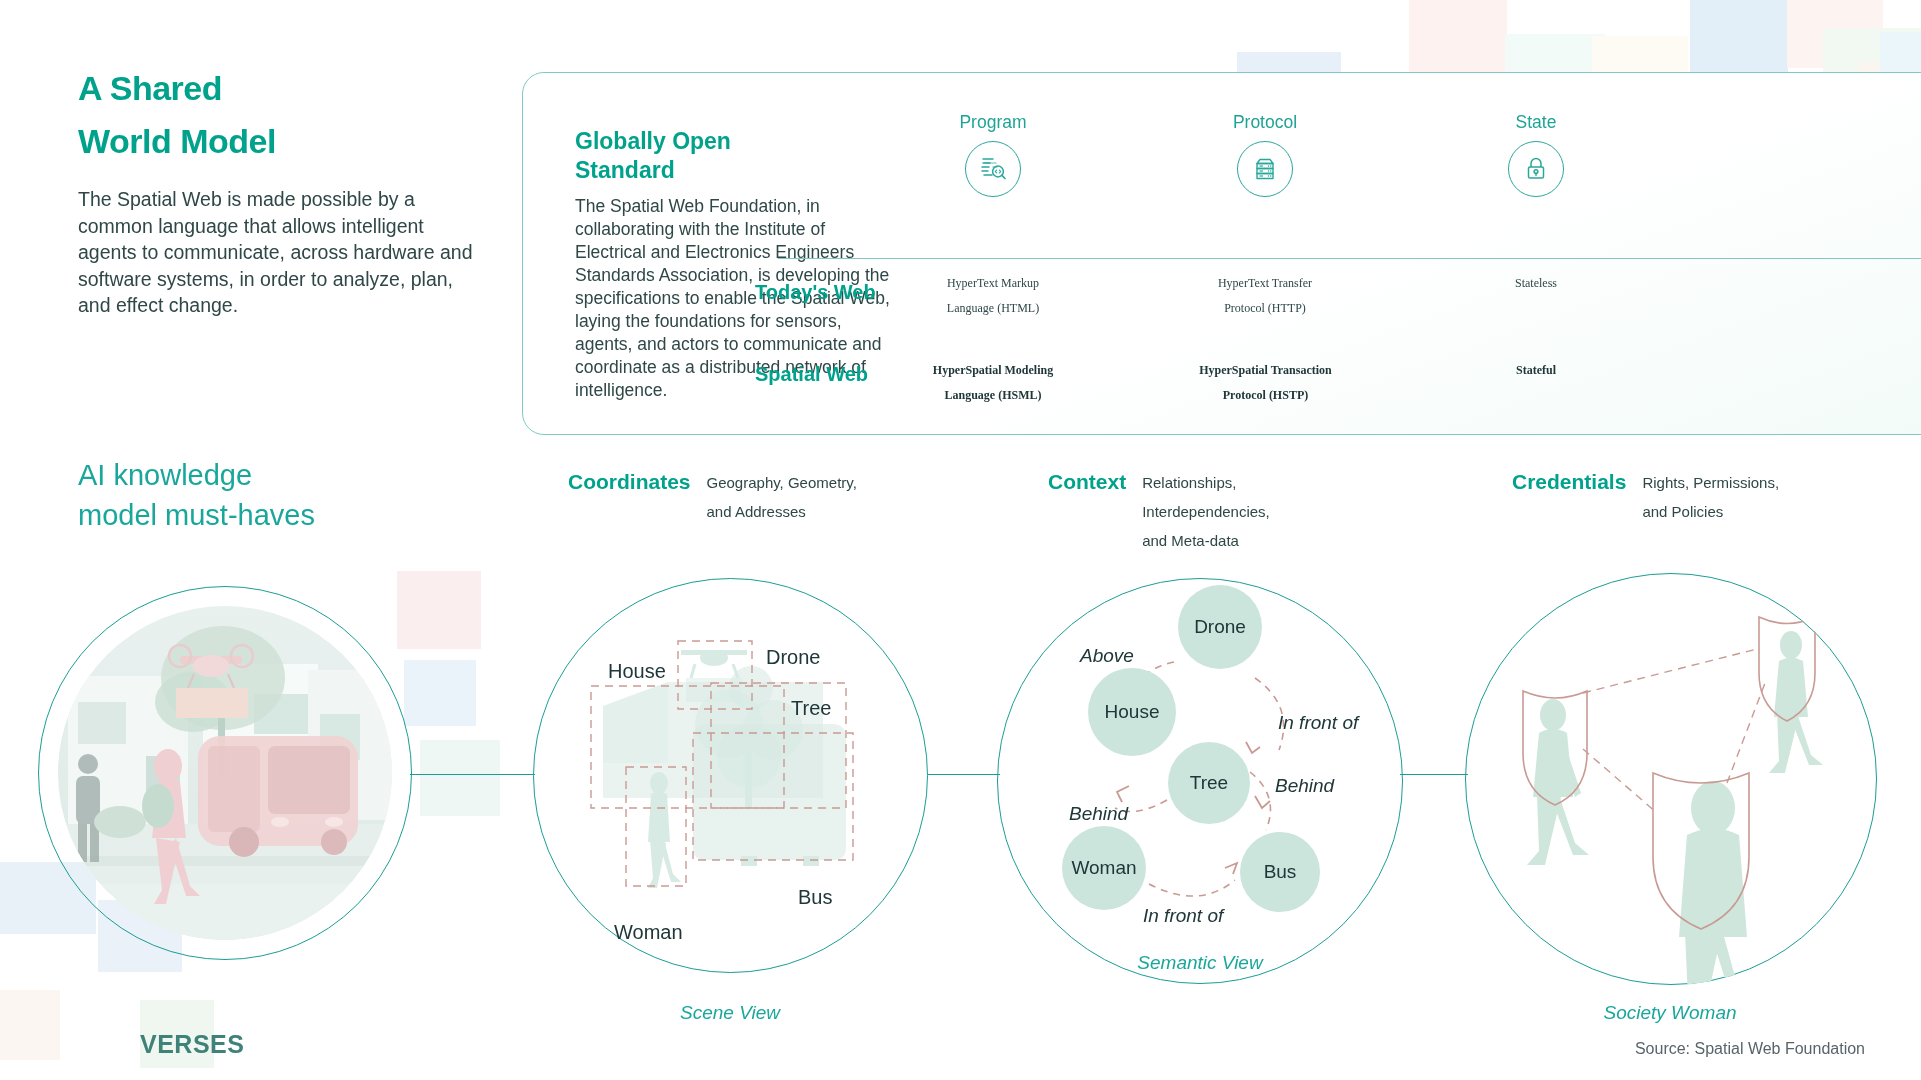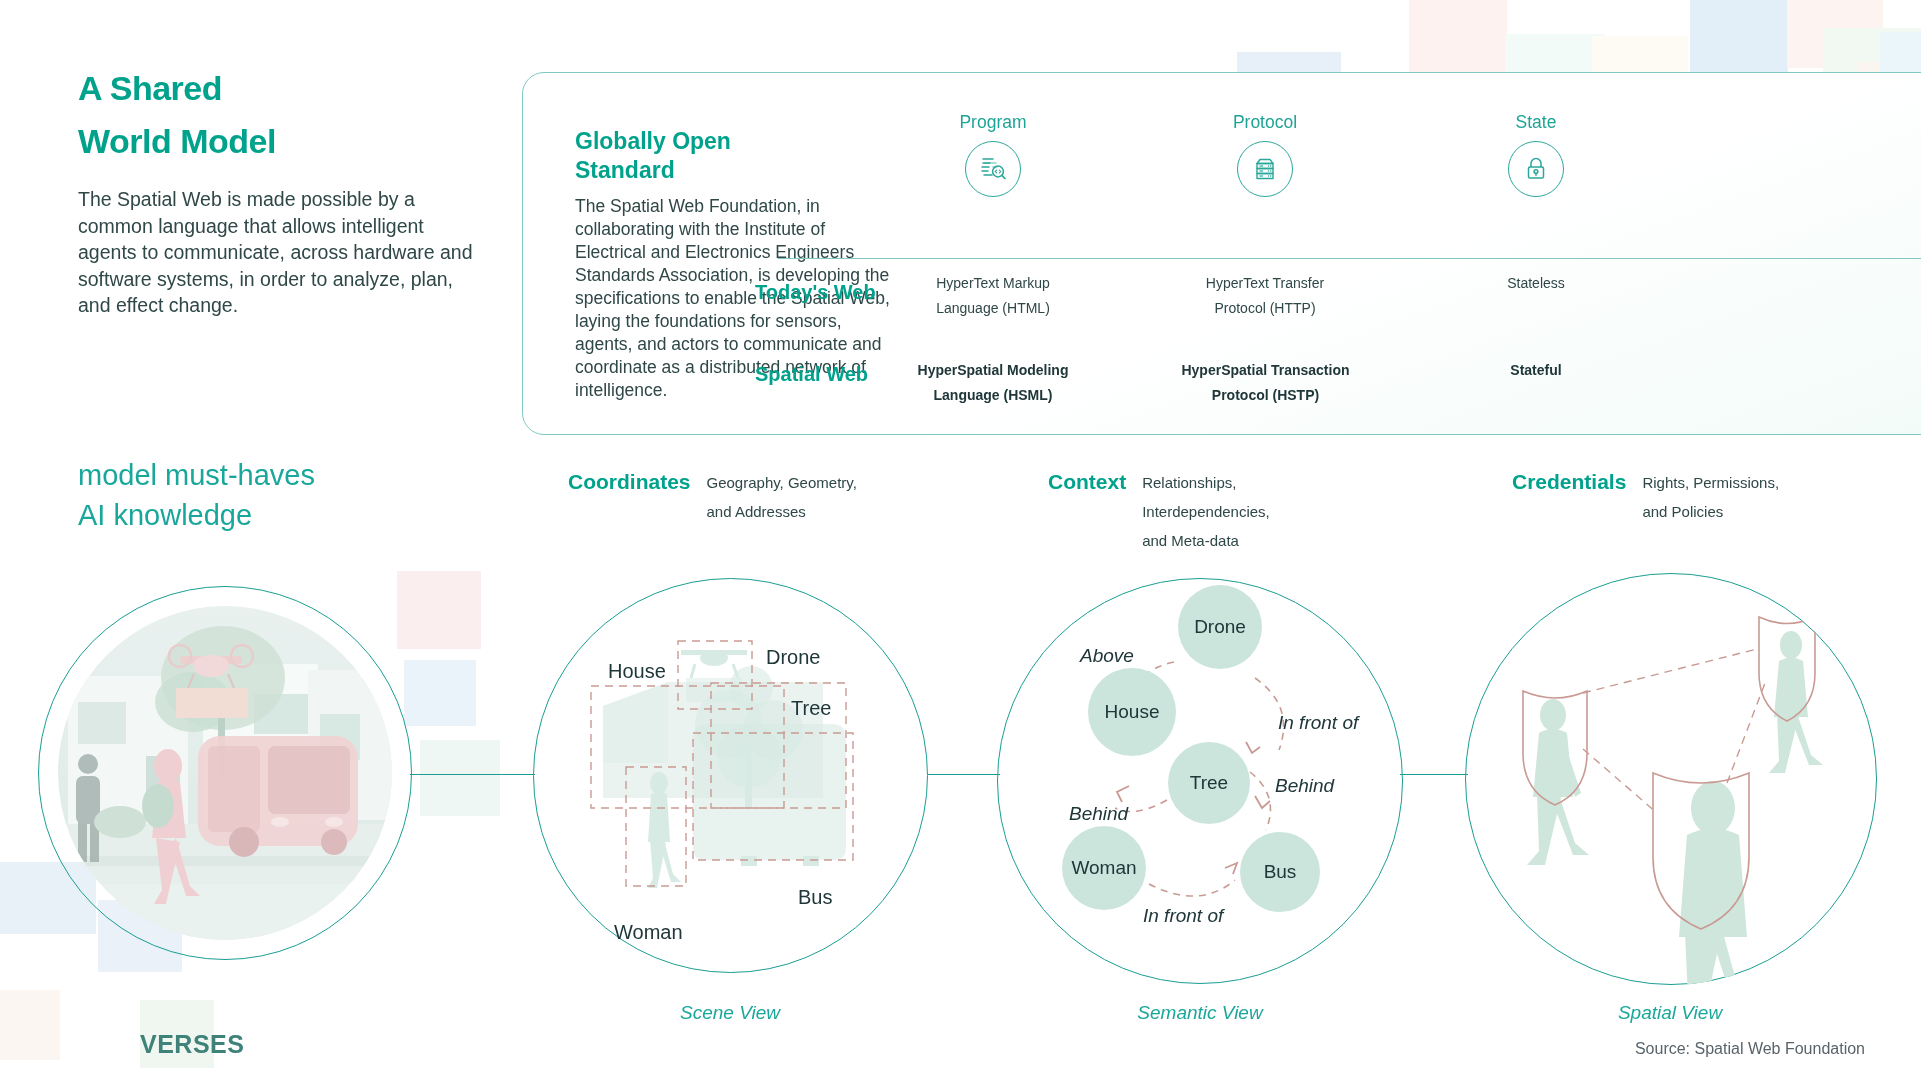--- a/index.html
+++ b/index.html
@@ -73,7 +73,7 @@
   }
   .cell {
     position: absolute; width: 240px; text-align: center;
-    color: #2f4747; font-size: 14px; line-height: 25px;
+    color: #2f4747; font-size: 12px; line-height: 25px; font-family: Liberation Serif, serif;
   }
   .cell.bold { font-weight: 700; color:#20373a; }
 

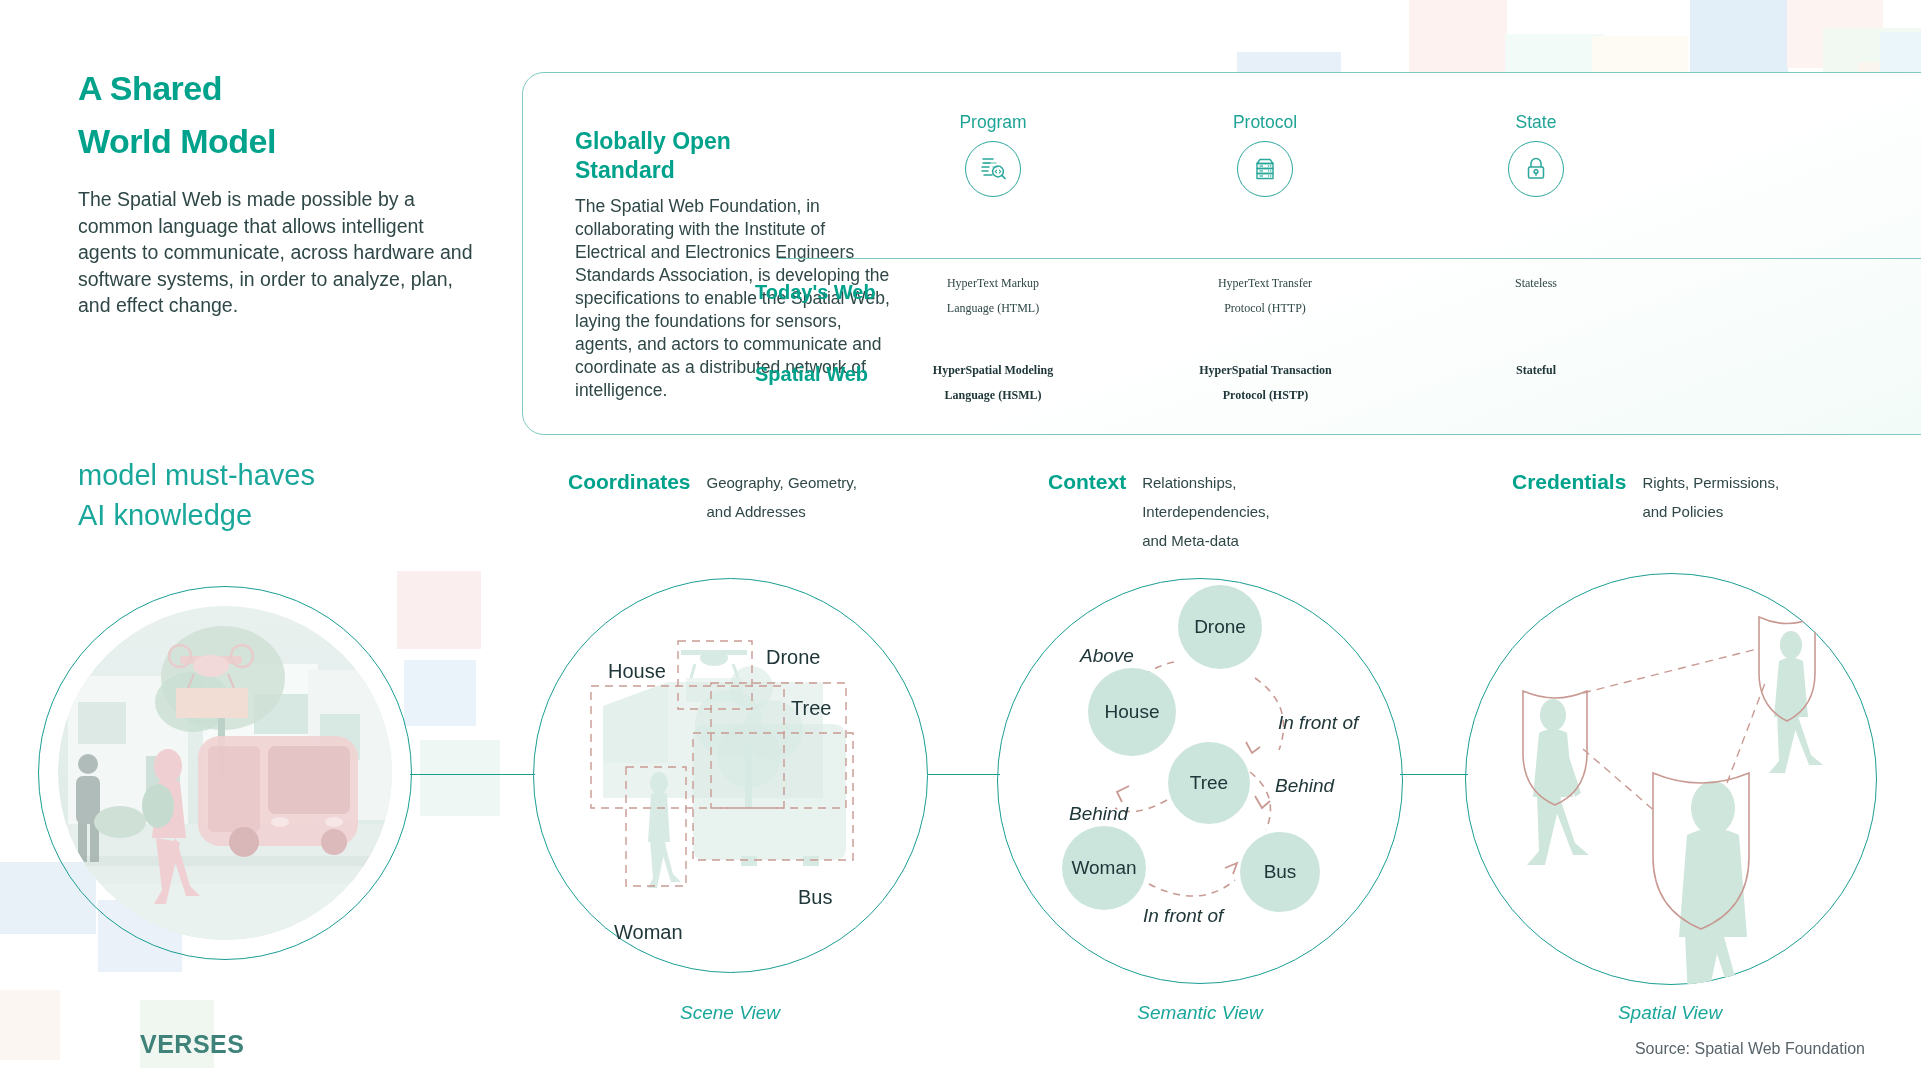--- a/index.html
+++ b/index.html
@@ -240,8 +240,8 @@
   </div>
 
   <div id="musthaves">
+    <div>AI knowledge</div>
     <div>model must-haves</div>
-    <div>AI knowledge</div>
   </div>
 
   <div class="colhead" style="left:568px;top:468px;display:flex;gap:16px;">

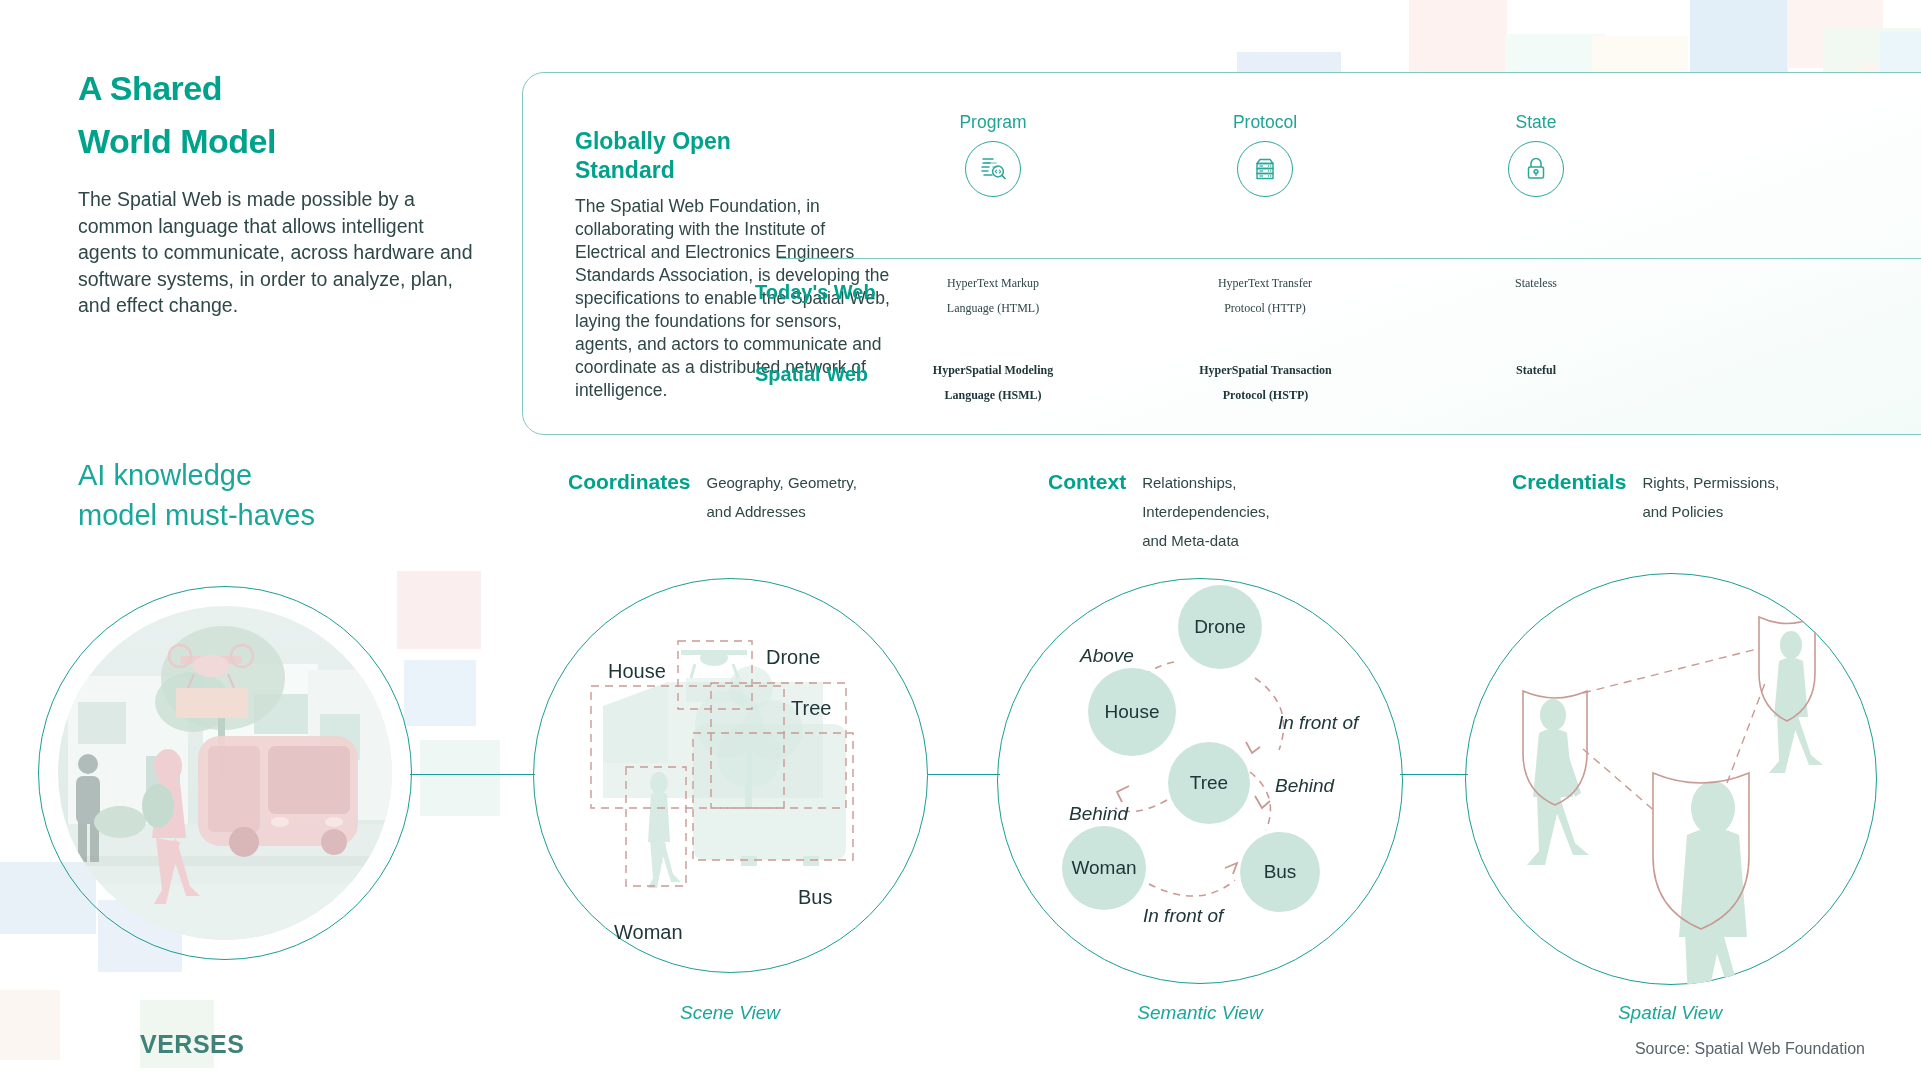--- a/index.html
+++ b/index.html
@@ -412,7 +412,7 @@
   <div class="rel" style="left:1275px;top:775px;">Behind</div>
   <div class="rel" style="left:1069px;top:803px;">Behind</div>
   <div class="rel" style="left:1143px;top:905px;">In front of</div>
-  <div class="viewlabel" style="left:1050px;top:1002px;">Semantic View</div>
+  <div class="viewlabel" style="left:1050px;top:952px;">Semantic View</div>
 
   <div class="bigcircle" style="left:1465px;top:573px;width:412px;height:412px;"></div>
   <div style="position:absolute;left:1465px;top:573px;width:412px;height:412px;overflow:hidden;border-radius:50%;">

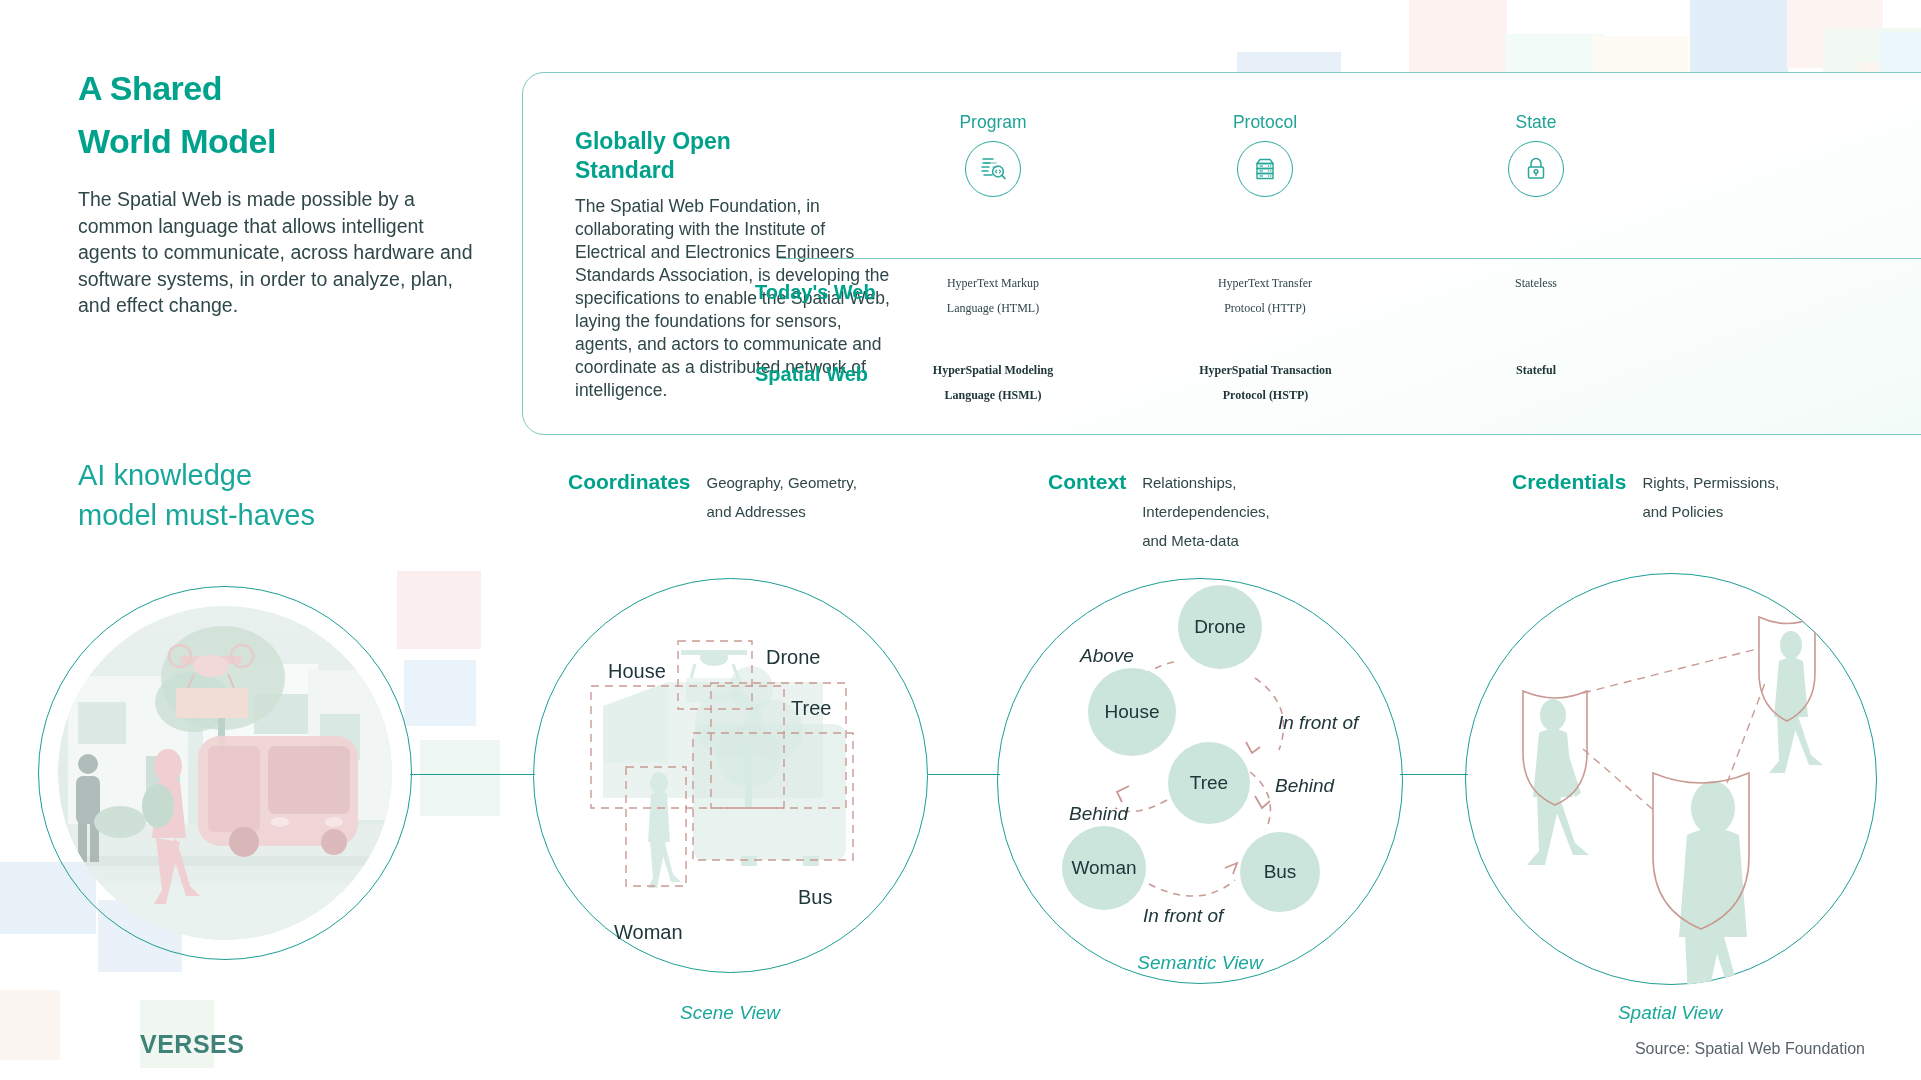--- a/index.html
+++ b/index.html
@@ -449,7 +449,7 @@
       </g>
     </svg>
   </div>
-  <div class="viewlabel" style="left:1520px;top:1002px;">Spatial View</div>
+  <div class="viewlabel" style="left:1520px;top:1002px;">Society Woman</div>
 
   <div id="verses">
     <span>VERSES</span>

